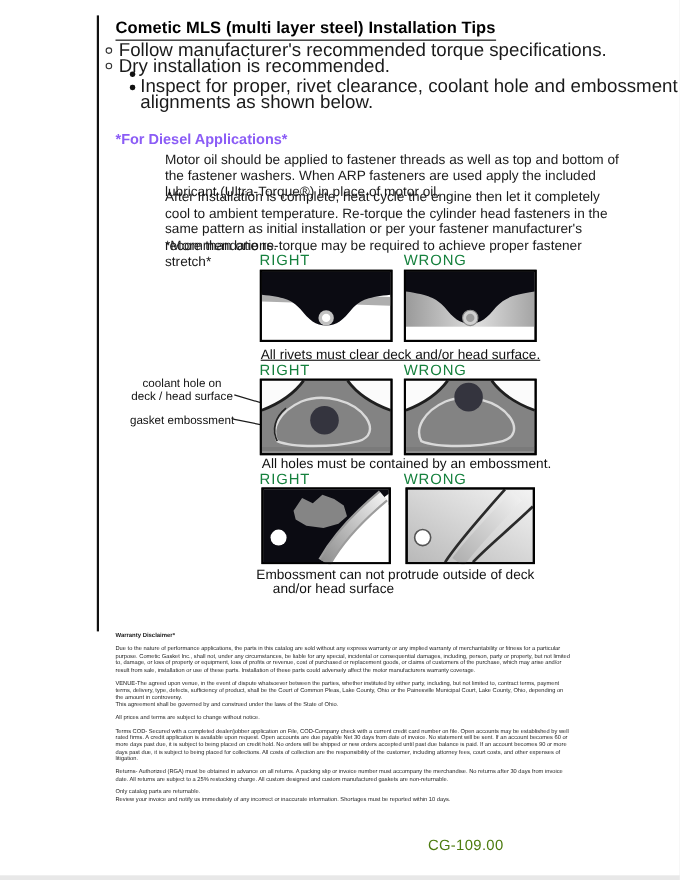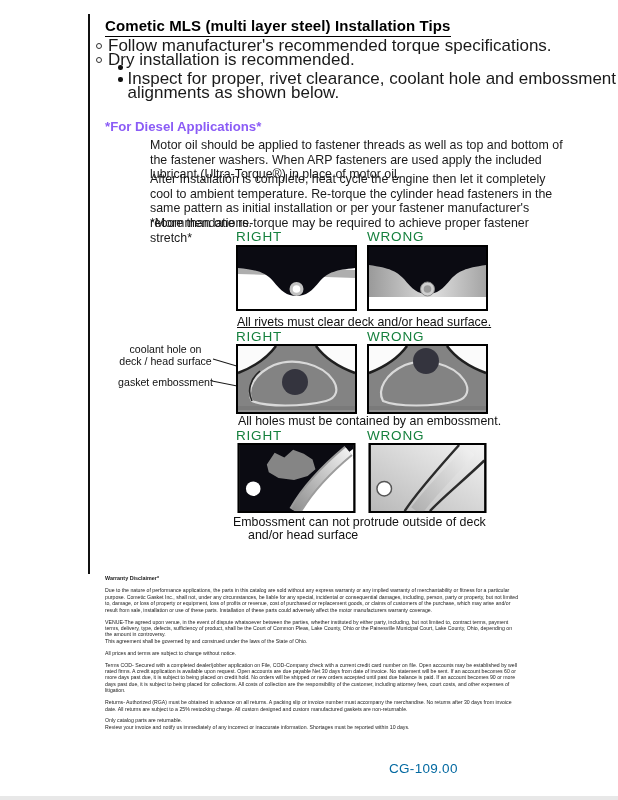--- a/index.html
+++ b/index.html
@@ -29,7 +29,7 @@
   .disclaimer{left:105px;top:575px;width:415px;font-size:5.2px;line-height:6.4px;color:#222;}
   .disclaimer p{margin:0 0 5.5px 0;white-space:pre-line;}
   .disclaimer .dh{font-weight:bold;font-size:5.4px;margin-bottom:6px;}
-  .footer{left:389px;top:761px;font-size:13.5px;color:#0369a1;letter-spacing:.3px;}
+  .footer{left:389px;top:761px;font-size:13.5px;color:#4d7c0f;letter-spacing:.3px;}
   svg{display:block;}
 </style>
 </head>

